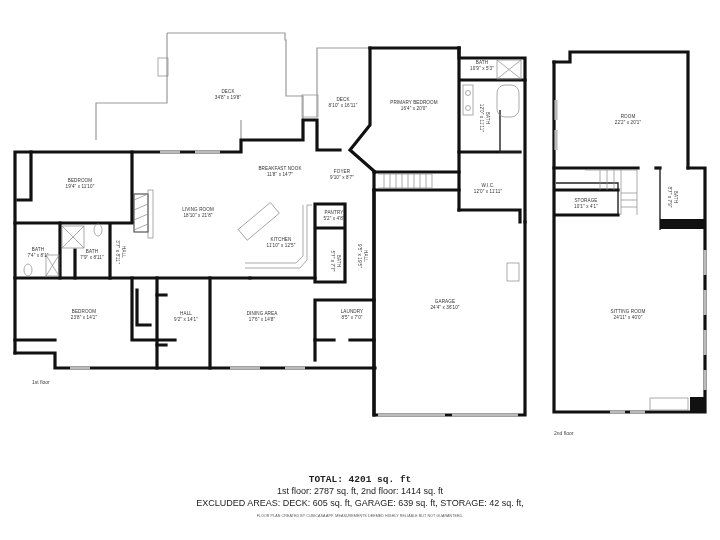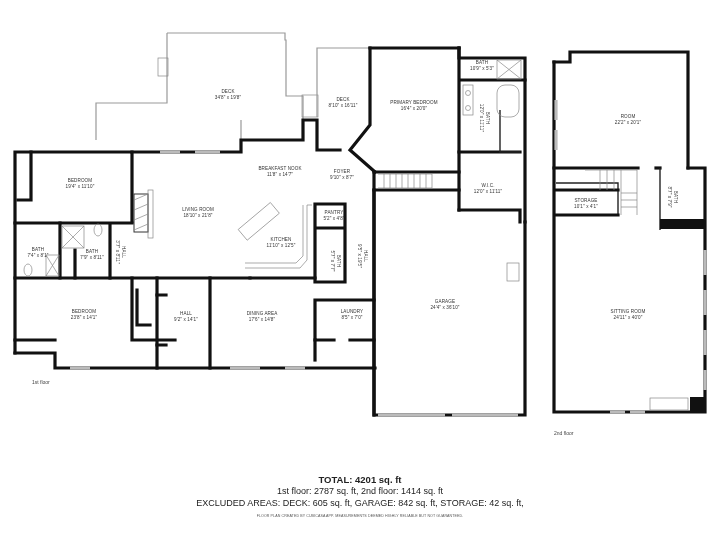--- a/index.html
+++ b/index.html
@@ -14,7 +14,7 @@
   .room-label.vert { transform:translate(-50%,-50%) rotate(90deg); }
   .floor-label { position:absolute; font-size:5px; color:#444; }
   .summary { position:absolute; left:0; width:720px; top:474px; text-align:center; color:#222; }
-  .summary .total { font-weight:bold; font-size:9.5px; line-height:12px; }
+  .summary .total { font-weight:bold; font-size:9.5px; line-height:12px;font-family:Liberation Mono, monospace; }
   .summary .line { font-size:9px; line-height:11.5px; }
   .summary .disclaimer { font-size:3.6px; color:#555; margin-top:5px; letter-spacing:0.1px; }
 </style>

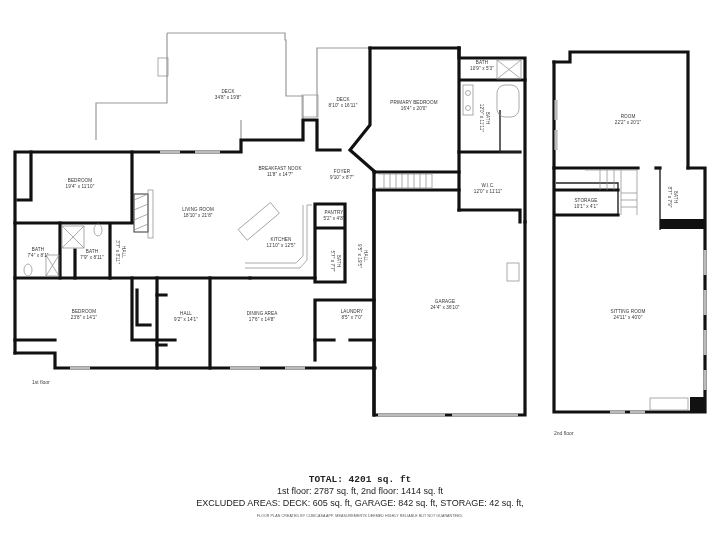--- a/index.html
+++ b/index.html
@@ -151,7 +151,7 @@
 <div class="summary">
   <div class="total">TOTAL: 4201 sq. ft</div>
   <div class="line">1st floor: 2787 sq. ft, 2nd floor: 1414 sq. ft</div>
-  <div class="line">EXCLUDED AREAS: DECK: 605 sq. ft, GARAGE: 842 sq. ft, STORAGE: 42 sq. ft,</div>
+  <div class="line">EXCLUDED AREAS: DECK: 605 sq. ft, GARAGE: 639 sq. ft, STORAGE: 42 sq. ft,</div>
   <div class="disclaimer">FLOOR PLAN CREATED BY CUBICASA APP. MEASUREMENTS DEEMED HIGHLY RELIABLE BUT NOT GUARANTEED.</div>
 </div>
 

